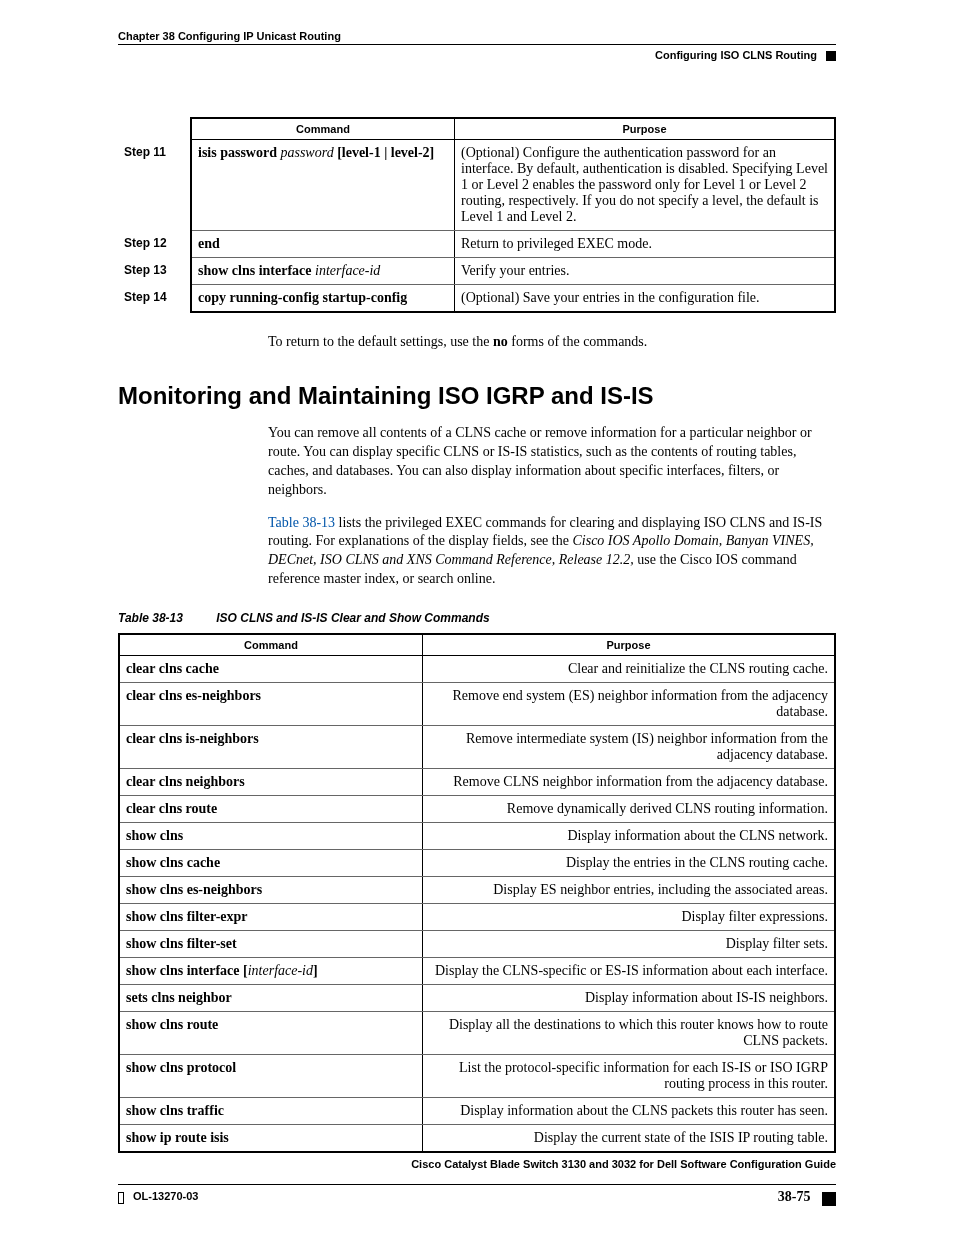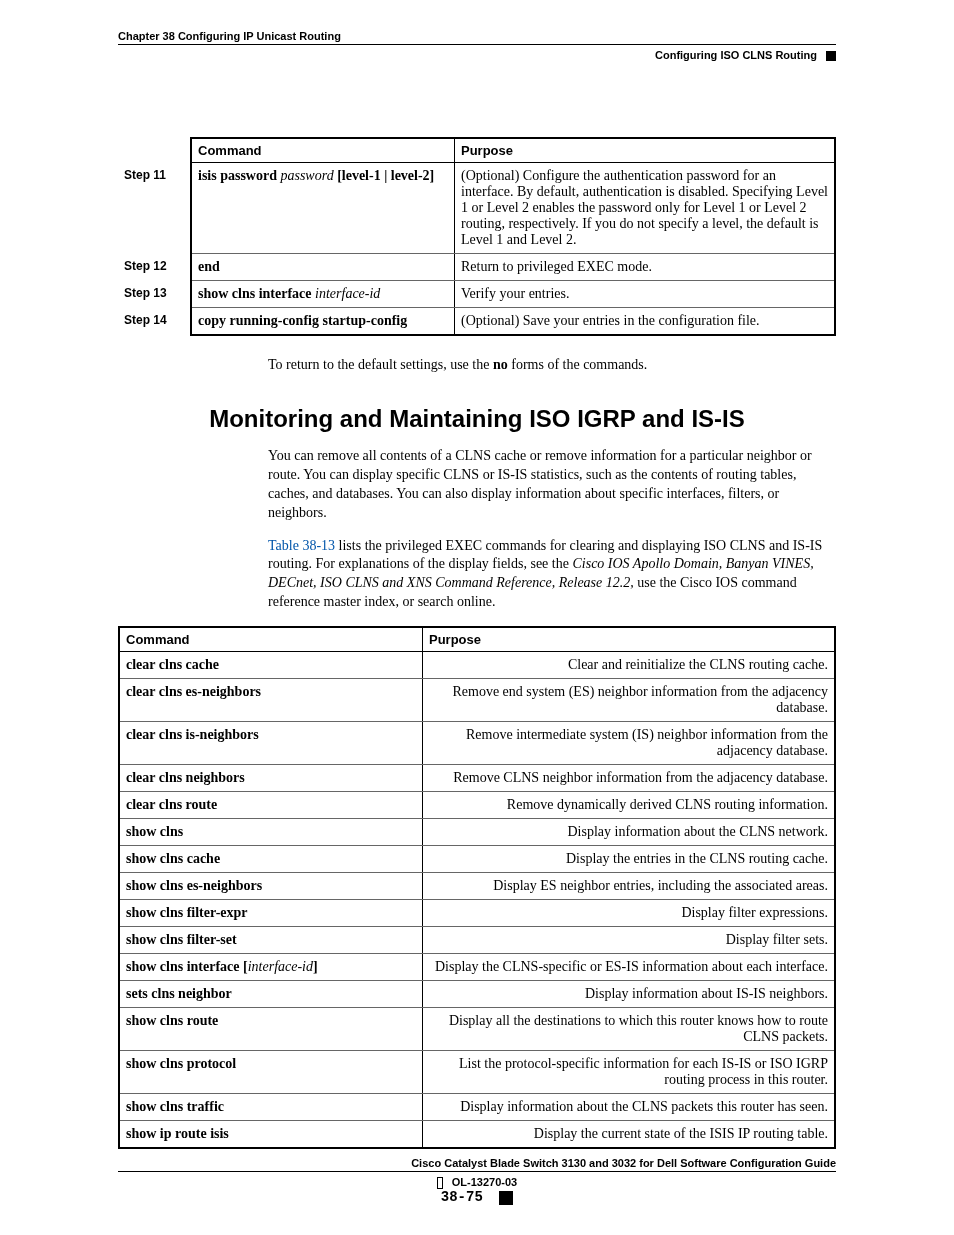--- a/index.html
+++ b/index.html
@@ -33,7 +33,7 @@
     font-size: 11px;
     font-weight: bold;
     text-align: right;
-    margin-bottom: 76px;
+    margin-bottom: 56px;
   }
   .sub-header .marker {
     display: inline-block;

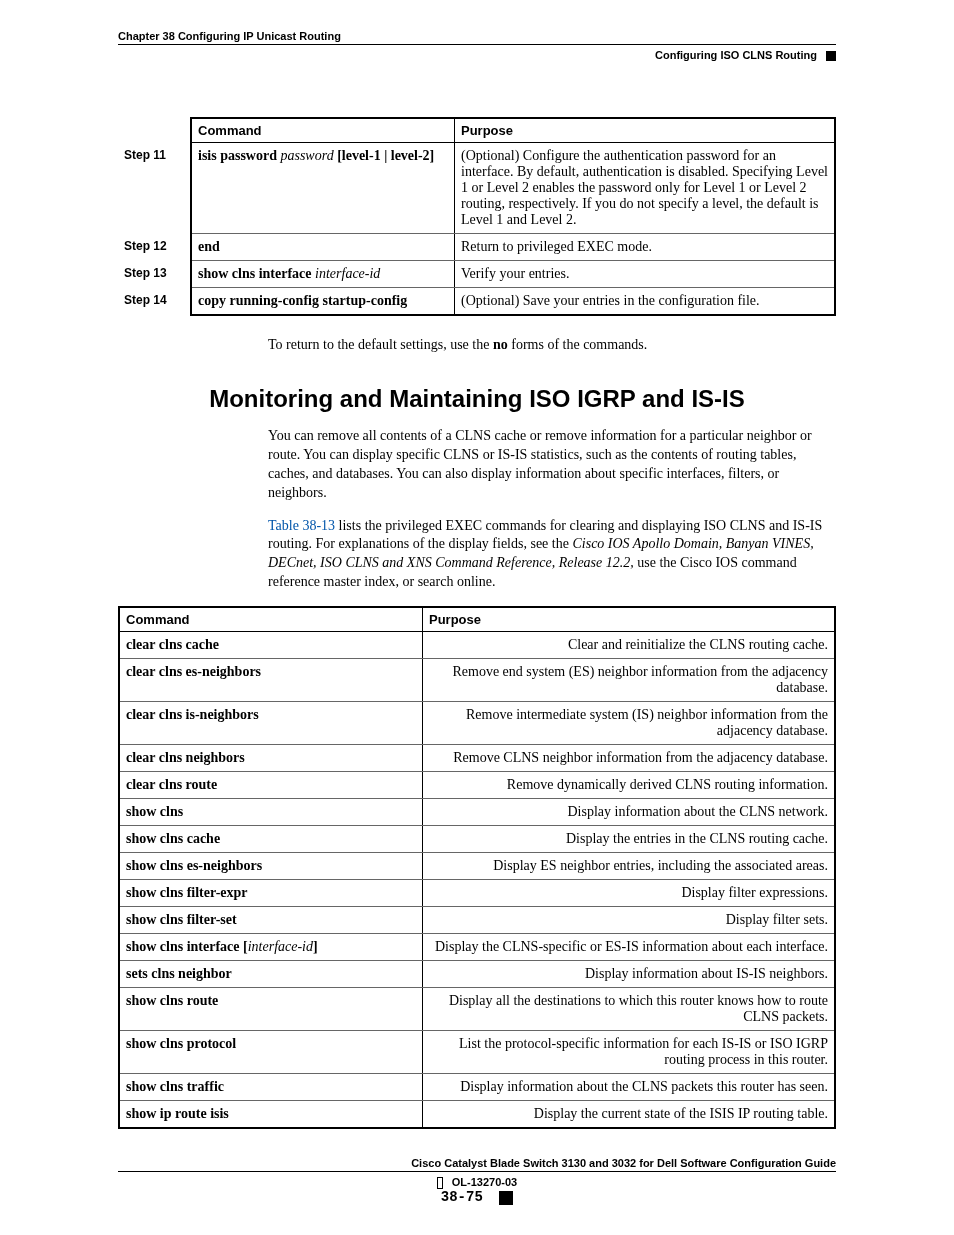--- a/index.html
+++ b/index.html
@@ -53,8 +53,8 @@
   table.content-table th {
     font-family: Arial, Helvetica, sans-serif;
     font-weight: bold;
-    font-size: 13px;
-    text-align: left;
+    font-size: 11px;
+    text-align: center;
     padding: 4px 6px;
     border-top: 2px solid #000;
     border-bottom: 1px solid #000;

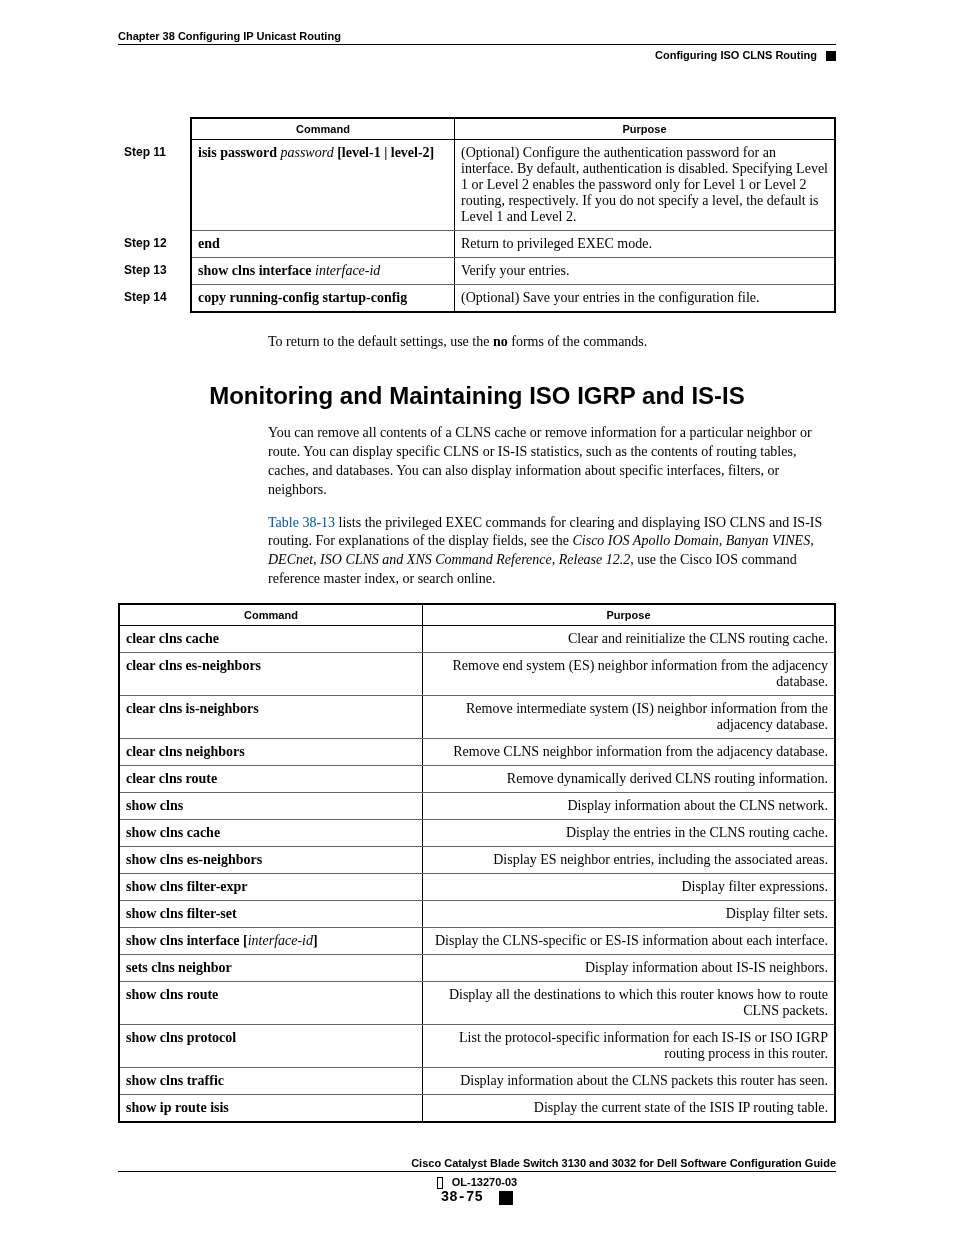--- a/index.html
+++ b/index.html
@@ -124,7 +124,6 @@
     font-weight: bold;
     font-size: 24px;
     margin: 30px 0 14px 0;
-    text-align: center;
   }
 
   .table-caption {

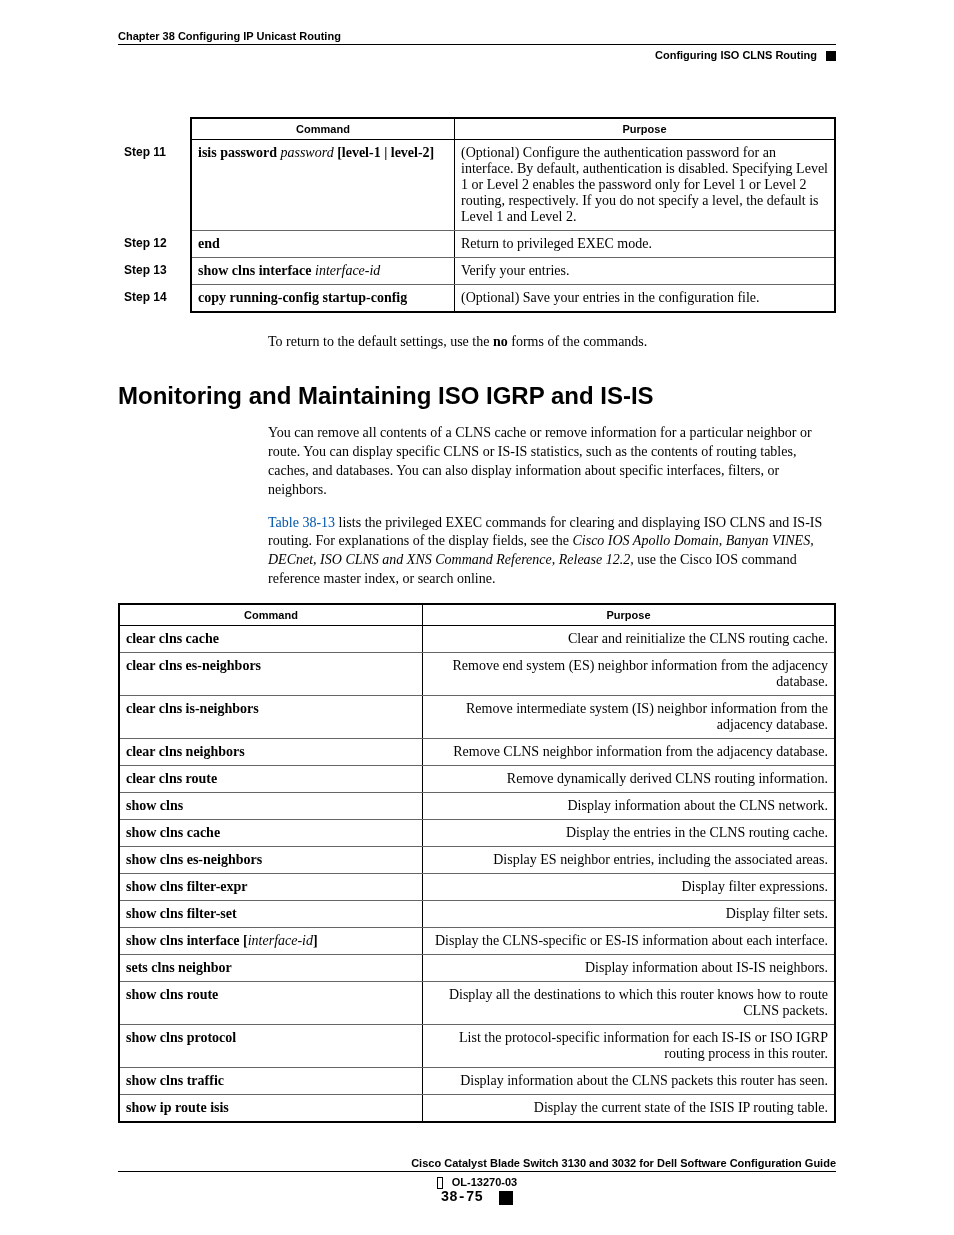--- a/index.html
+++ b/index.html
@@ -268,6 +268,10 @@
 
   <p class="body-text" id="para2"><span class="link">Table 38-13</span> lists the privileged EXEC commands for clearing and displaying ISO CLNS and IS-IS routing. For explanations of the display fields, see the <i>Cisco IOS Apollo Domain, Banyan VINES, DECnet, ISO CLNS and XNS Command Reference, Release 12.2,</i> use the Cisco IOS command reference master index, or search online.</p>
 
+  <div class="table-caption">
+    <span class="num">Table 38-13</span>
+    <span>ISO CLNS and IS-IS Clear and Show Commands</span>
+  </div>
 
   <table class="content-table cmds">
     <thead>

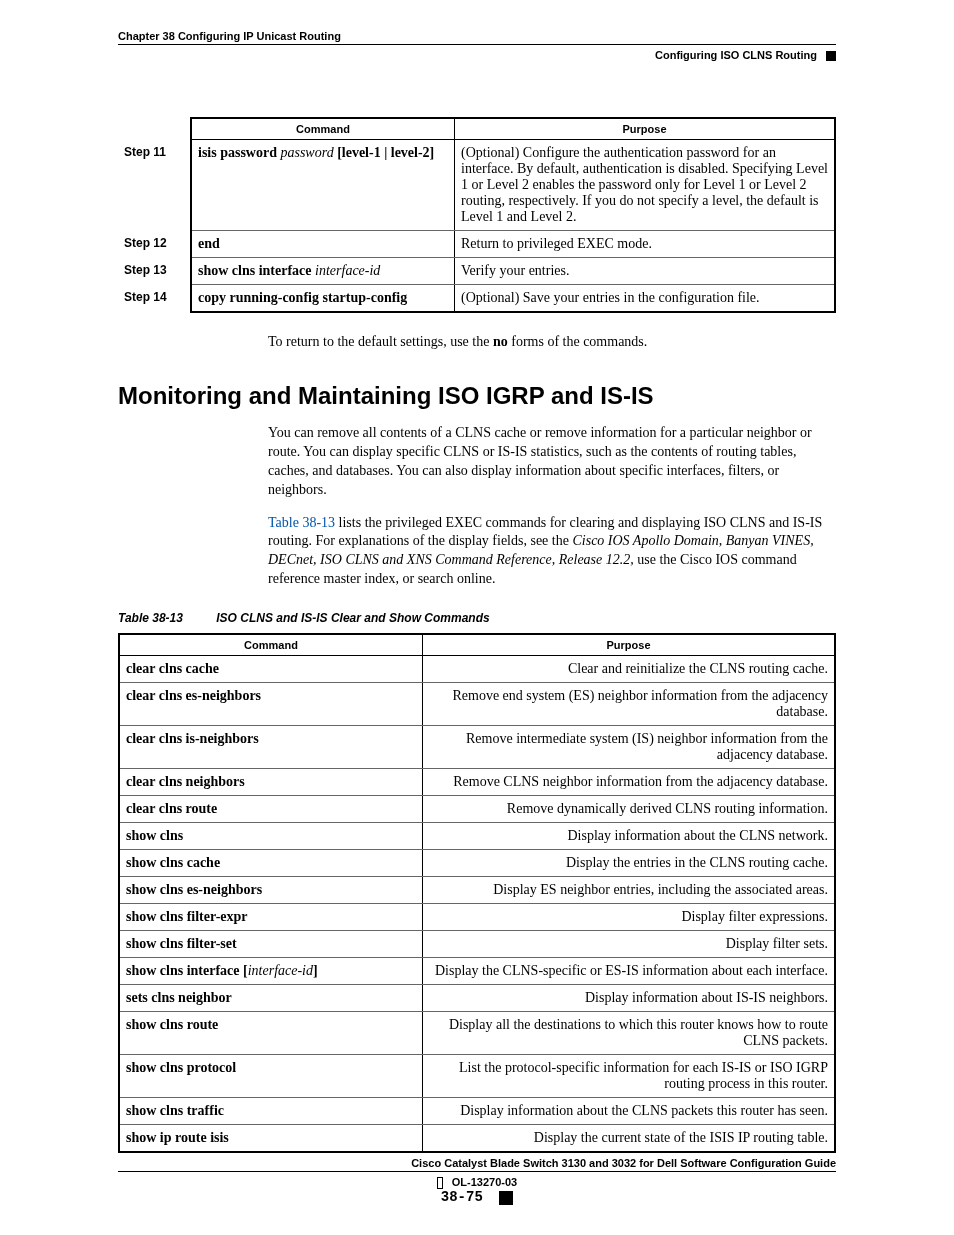--- a/index.html
+++ b/index.html
@@ -178,7 +178,7 @@
     font-weight: bold;
     text-align: right;
     border-bottom: 1.5px solid #000;
-    padding-bottom: 2px;
+    padding-bottom: 14px;
     margin-top: 28px;
   }
   .footer-row {

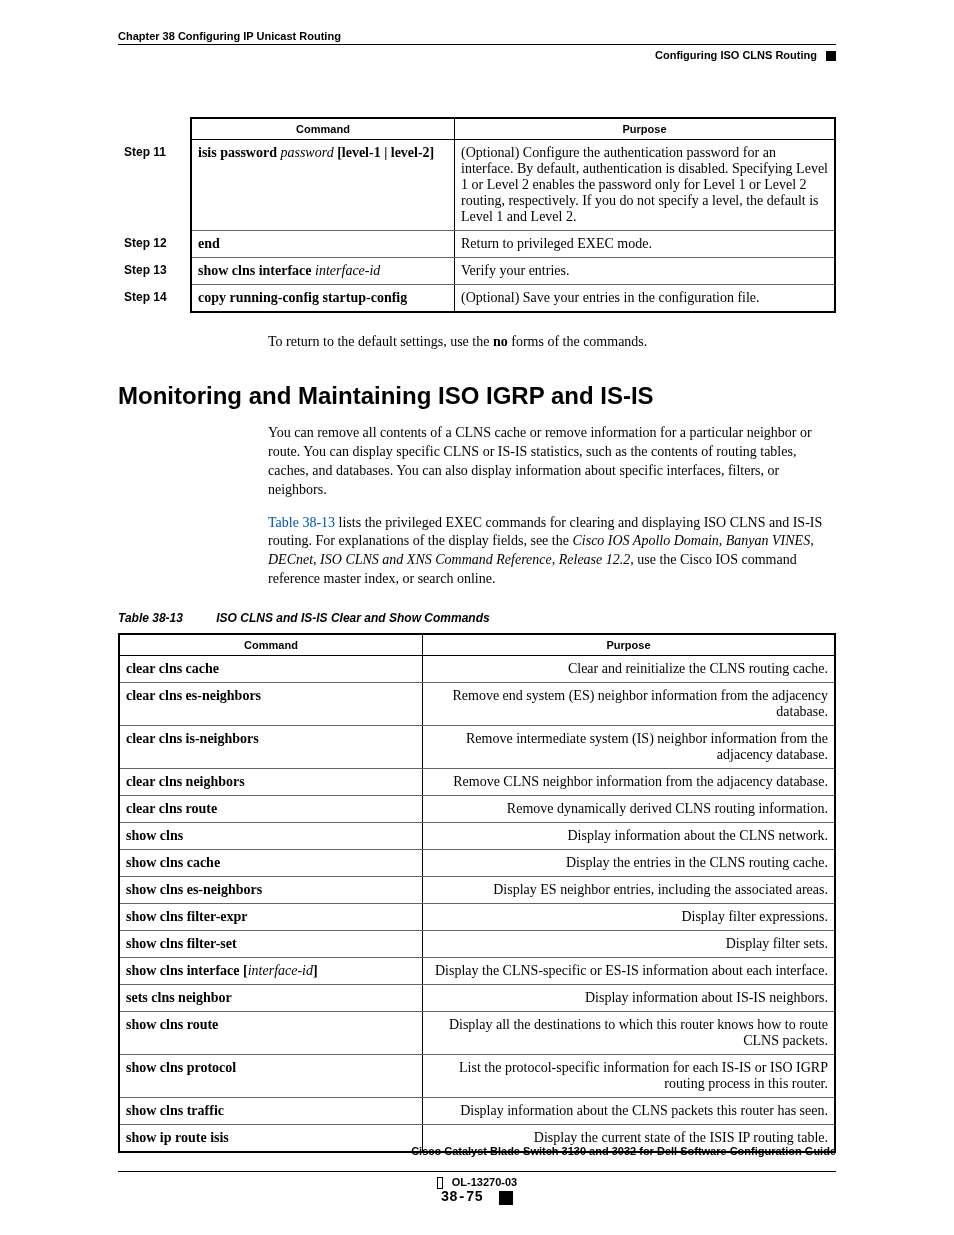--- a/index.html
+++ b/index.html
@@ -186,7 +186,6 @@
     justify-content: space-between;
     align-items: center;
     margin-top: 4px;
-    flex-direction: column;
   }
   .footer-left {
     font-family: Arial, Helvetica, sans-serif;

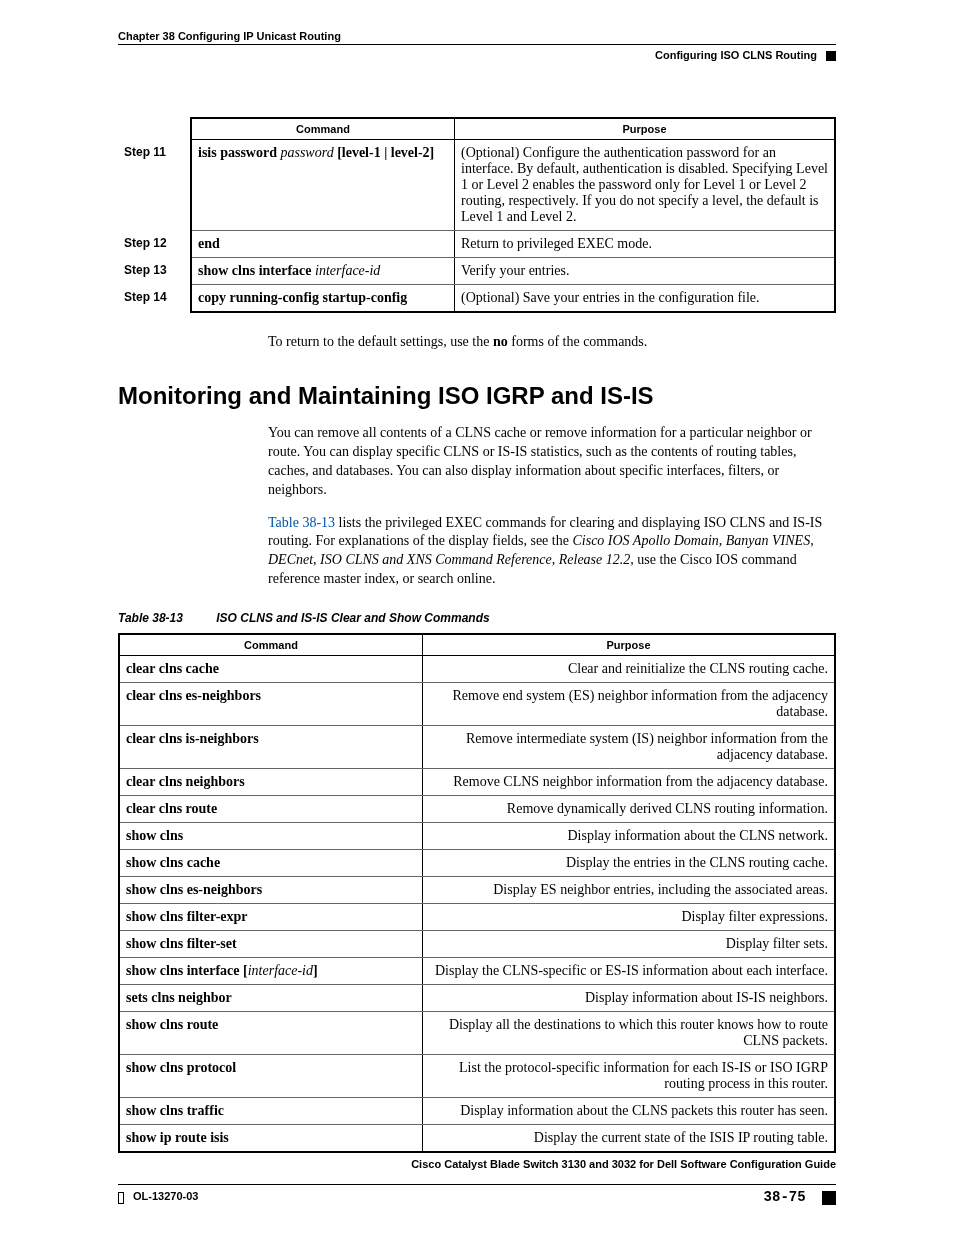--- a/index.html
+++ b/index.html
@@ -193,7 +193,7 @@
     font-weight: bold;
   }
   .footer-right {
-    font-family: Liberation Mono, monospace;
+    font-family: Liberation Serif, serif;
     font-size: 14px;
     font-weight: bold;
   }

